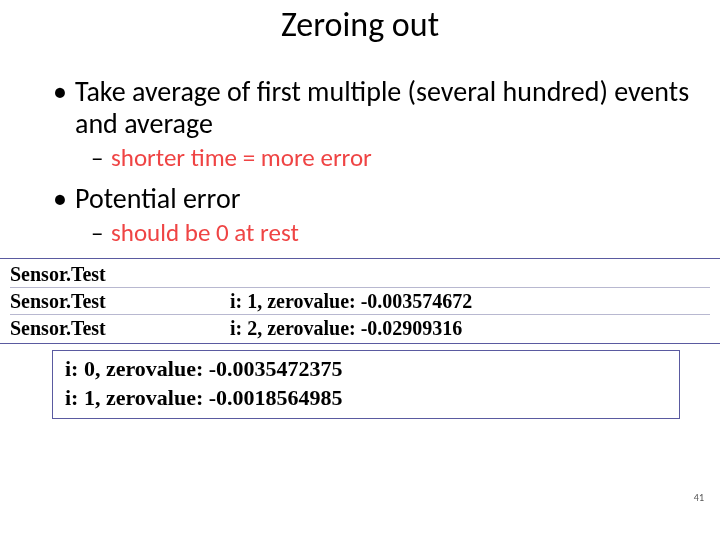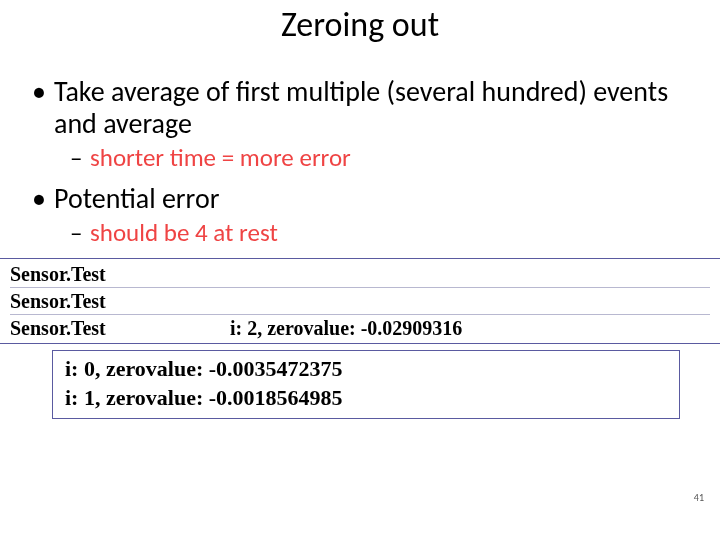--- a/index.html
+++ b/index.html
@@ -25,7 +25,7 @@
     margin-bottom: 14px;
   }
   .body {
-    padding-left: 28px;
+    padding-left: 49px;
     padding-right: 30px;
     margin-top: 31px;
   }

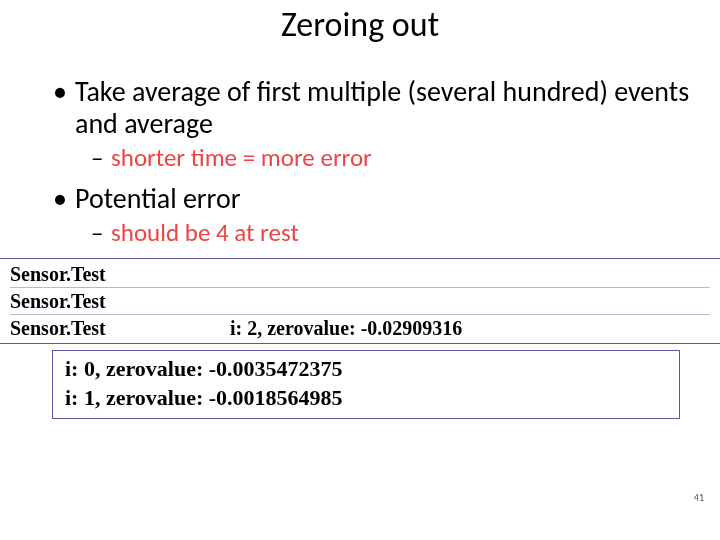--- a/index.html
+++ b/index.html
@@ -110,7 +110,7 @@
     <div class="bullet-l1">Take average of first multiple (several hundred) events and average</div>
     <div class="bullet-l2">shorter time = more error</div>
     <div class="bullet-l1">Potential error</div>
-    <div class="bullet-l2">should be 4 at rest</div>
+    <div class="bullet-l2">should be 0 at rest</div>
   </div>
 
   <div class="code-block code-top">

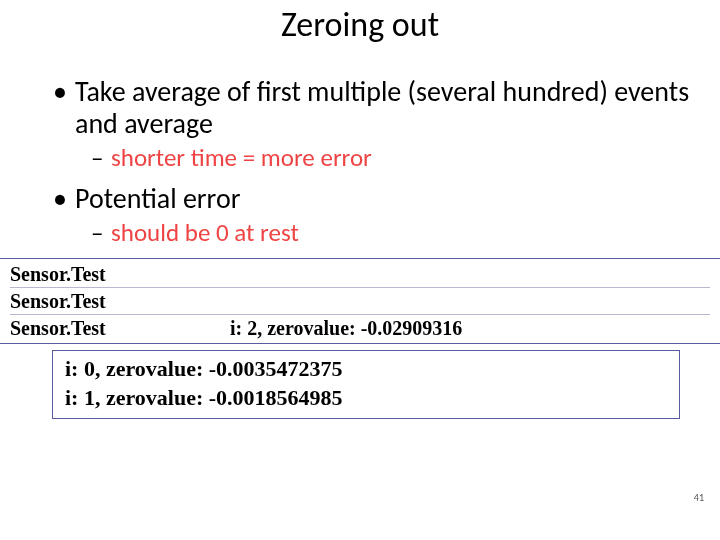--- a/index.html
+++ b/index.html
@@ -119,6 +119,7 @@
     </div>
     <div class="code-row">
       <span class="code-tag">Sensor.Test</span>
+      <span class="code-rest">i: 1, zerovalue: -0.003574672</span>
     </div>
     <div class="code-row">
       <span class="code-tag">Sensor.Test</span>

